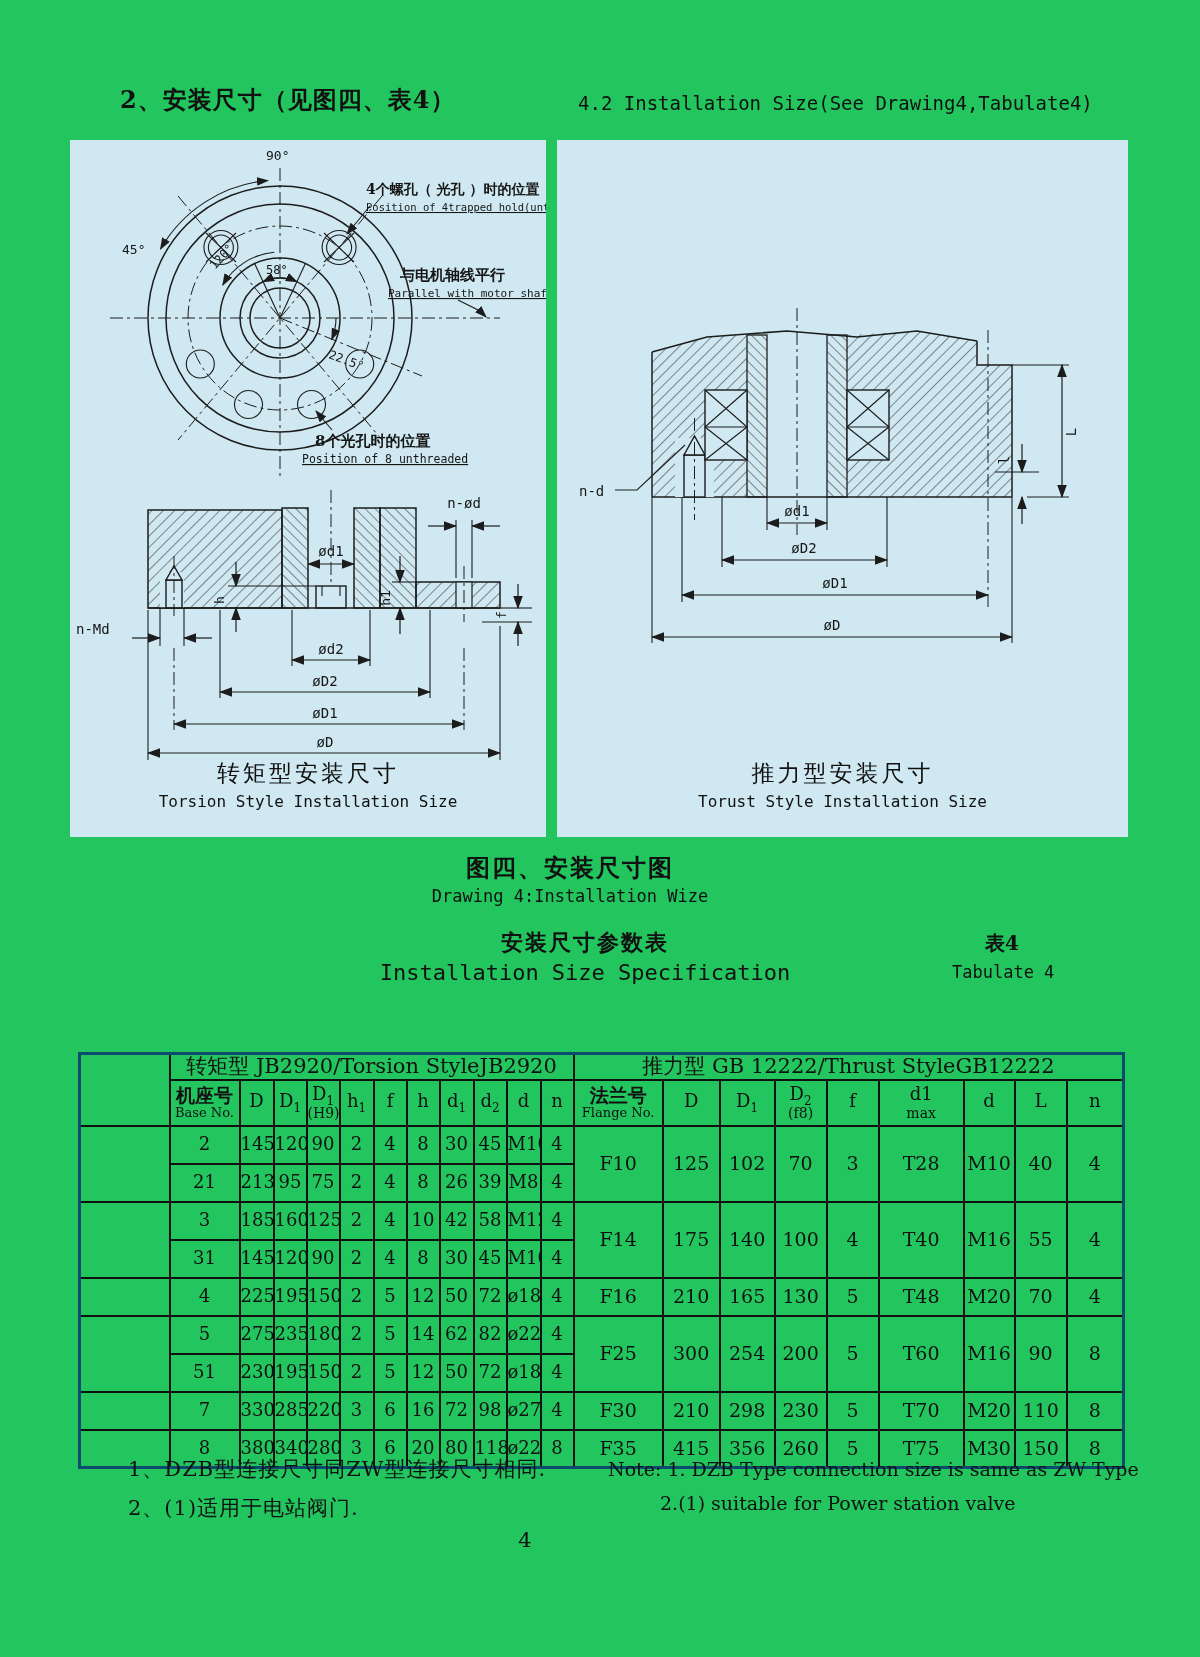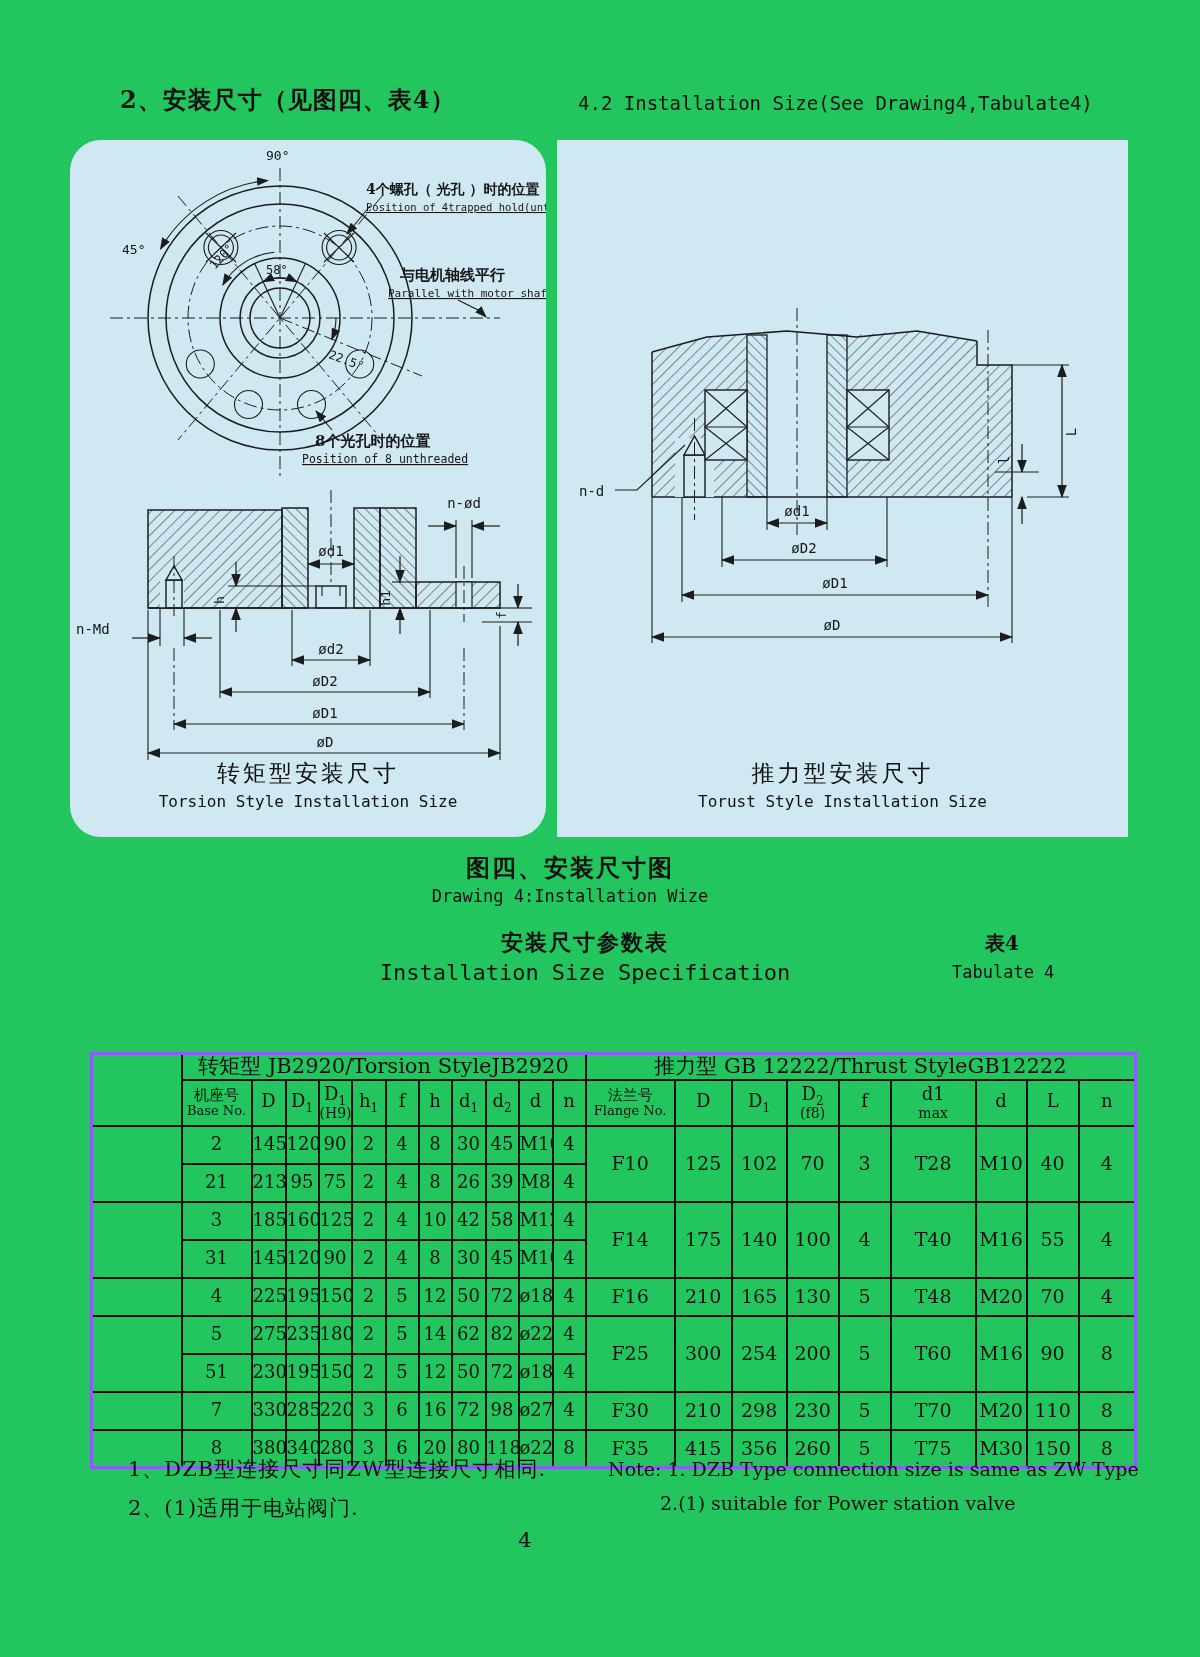--- a/index.html
+++ b/index.html
@@ -43,7 +43,7 @@
   <div class="abs" style="left:120px;top:84px;font-size:24px;font-weight:bold;letter-spacing:1px;">2、安装尺寸（见图四、表4）</div>
   <div class="abs mono" style="left:578px;top:92px;font-size:19px;">4.2 Installation Size(See Drawing4,Tabulate4)</div>
 
-  <div class="panel" style="left:70px;top:140px;width:476px;height:697px;border-radius:31px;">
+  <div class="panel" style="left:70px;top:140px;width:476px;height:697px;">
 
     <svg style="top:0;" width="476" height="350" viewBox="0 0 476 350">
       <defs>

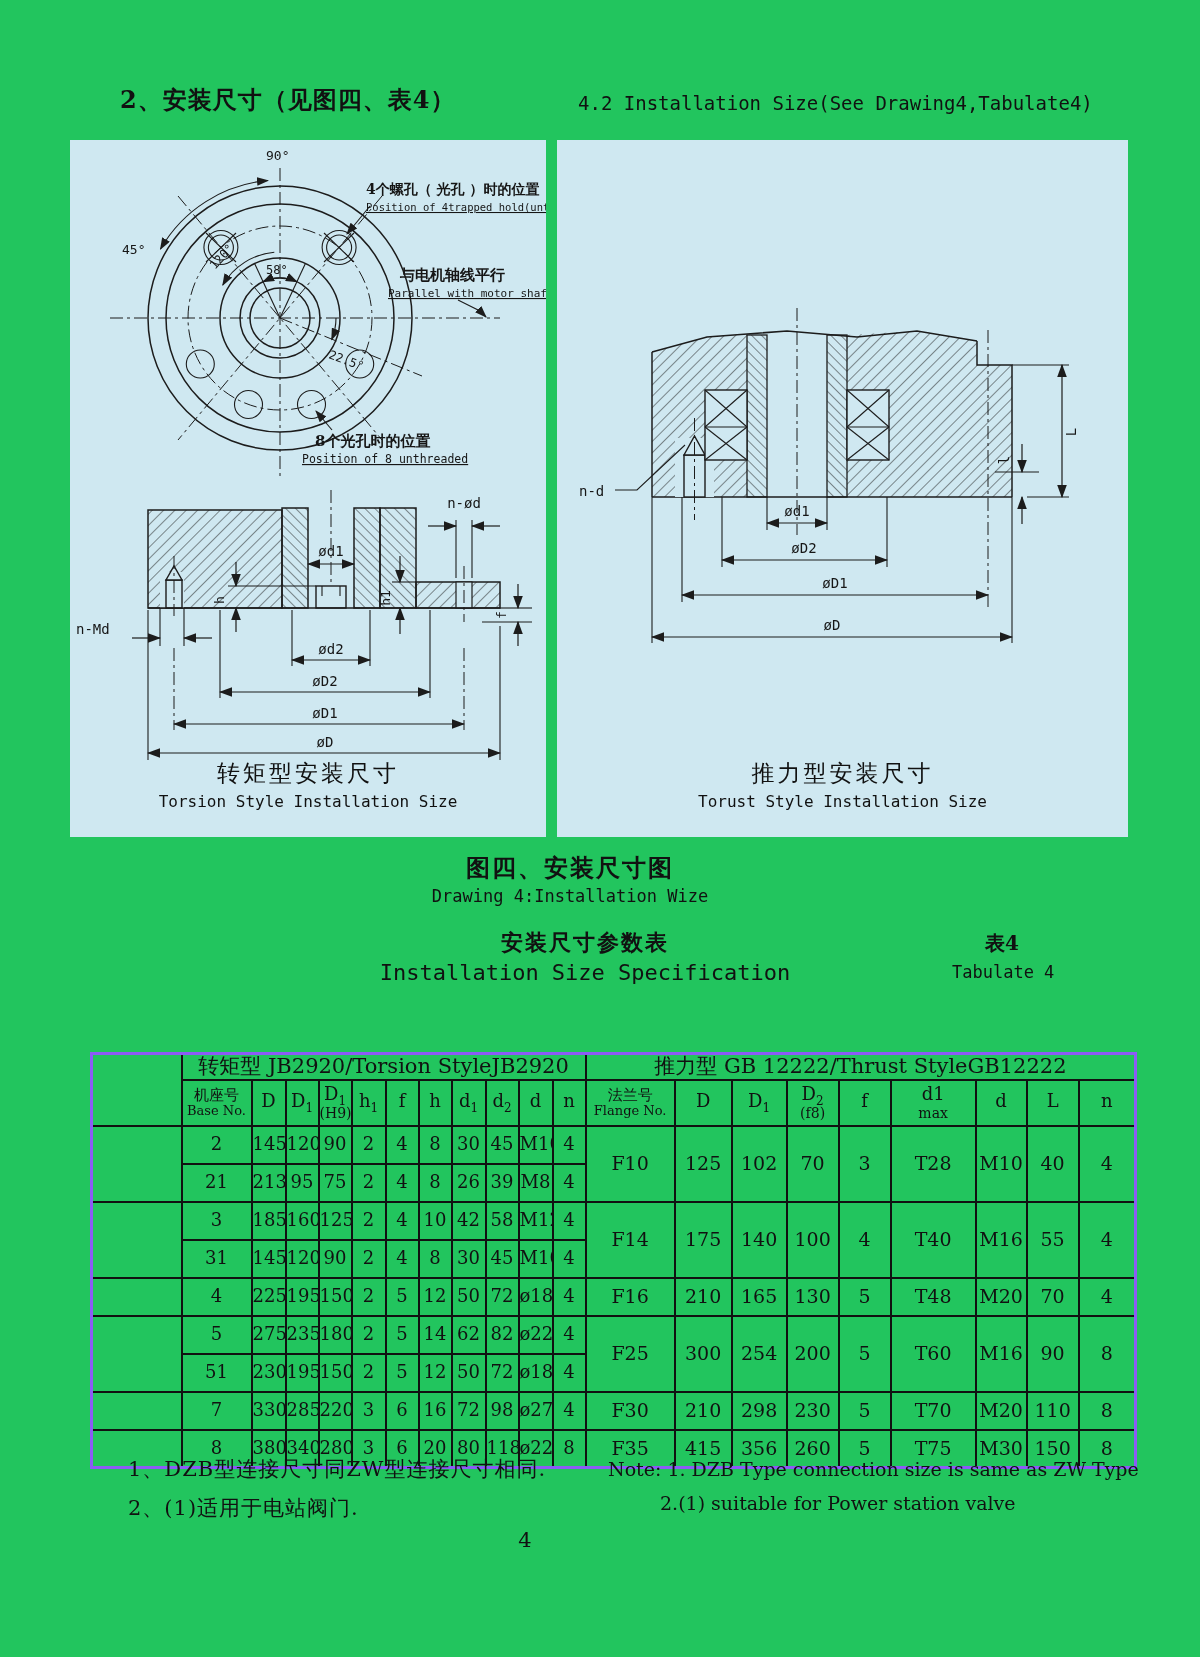--- a/index.html
+++ b/index.html
@@ -19,7 +19,7 @@
   .dim{stroke:#1c1c1c;stroke-width:1.2;fill:none;}
   .cl{stroke:#1c1c1c;stroke-width:1;fill:none;stroke-dasharray:13 4 3 4;}
   table.spec{border-collapse:collapse;table-layout:fixed;position:absolute;left:78px;top:1052px;
-             width:1044px;border:3px solid #8b5cf6;margin-left:12px;}
+             width:1044px;border:3px solid #0c4a6e;}
   .spec td{border:2px solid #111;text-align:center;vertical-align:middle;padding:0;
            font-size:18px;line-height:1.02;overflow:hidden;}
   .spec tr.h1{height:26px;}

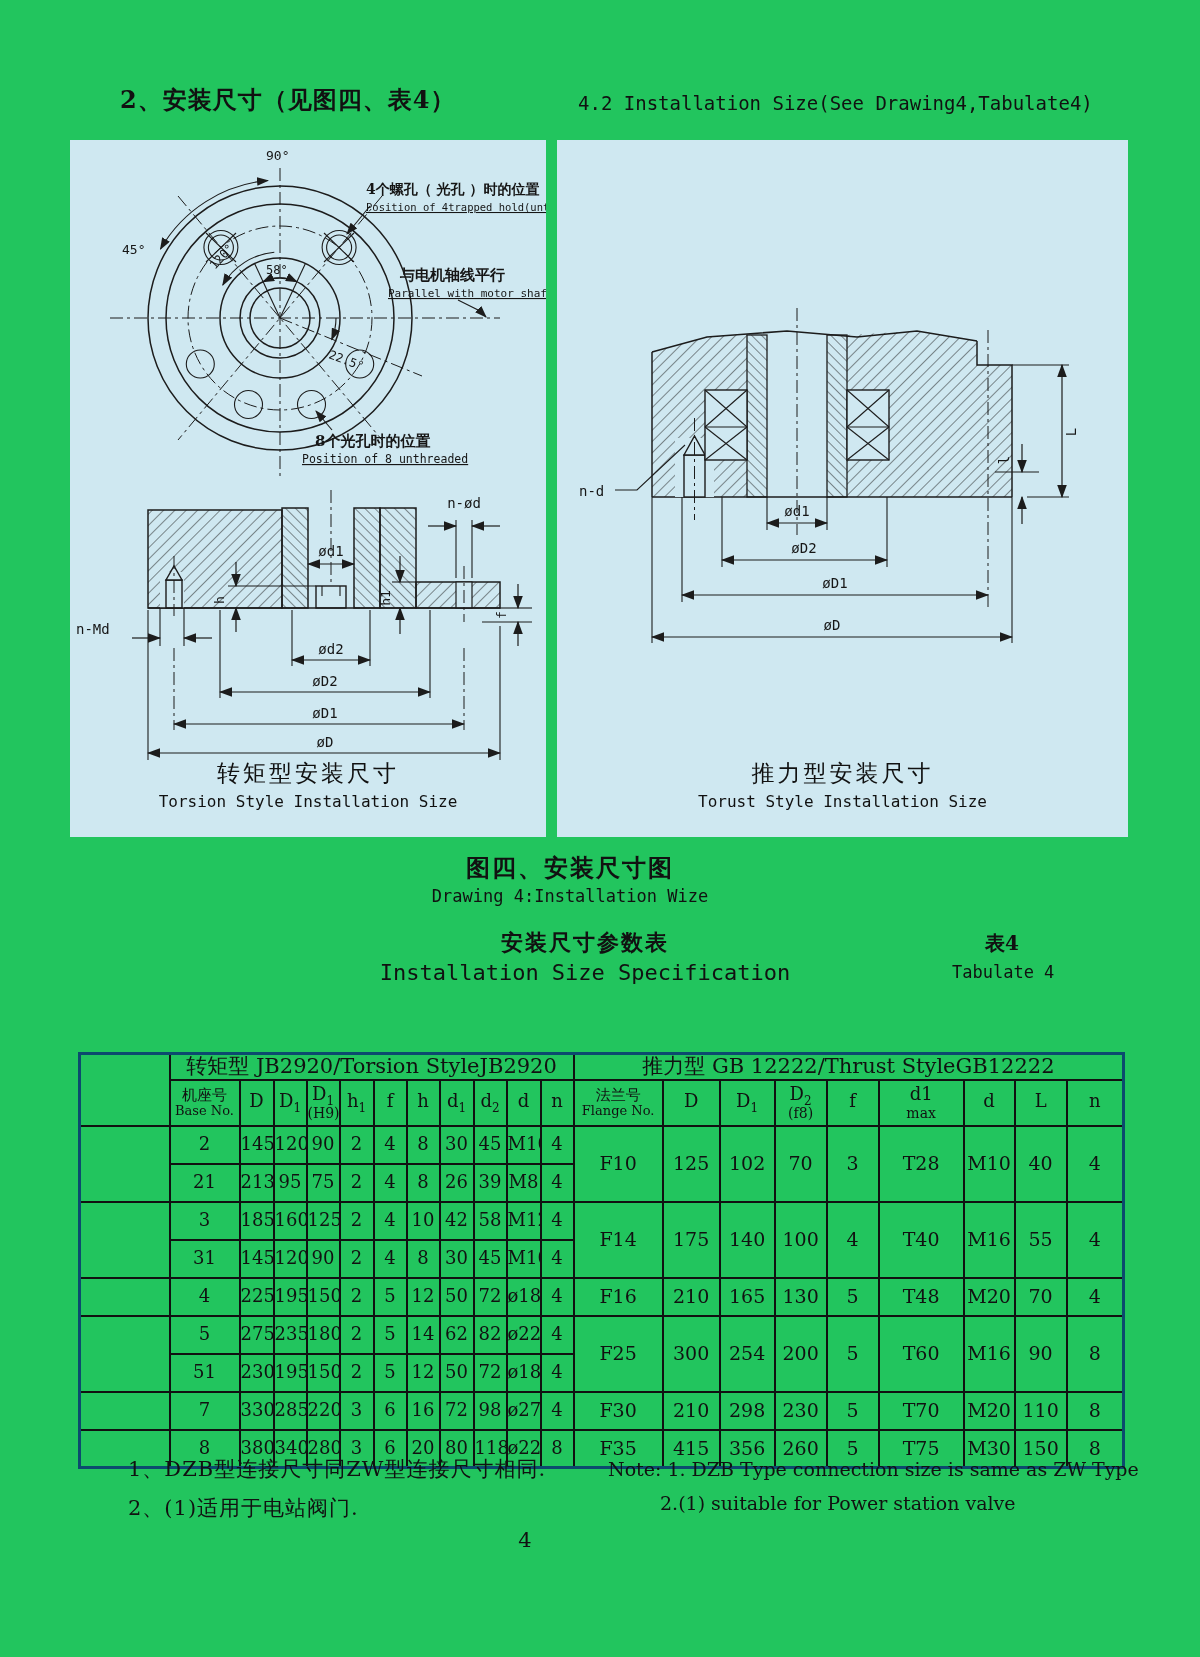--- a/index.html
+++ b/index.html
@@ -26,7 +26,7 @@
   .spec tr.h2{height:46px;}
   .spec tr.dr{height:38px;}
   .spec td.sec{font-size:21px;}
-  .spec td .zh{font-size:15px;font-weight:normal;line-height:1.05;}
+  .spec td .zh{font-size:19px;font-weight:bold;line-height:1.05;}
   .spec td .en{font-size:13px;line-height:1.05;}
   .spec td sub{font-size:12px;}
   .spec td .sm{font-size:14px;line-height:1;}

